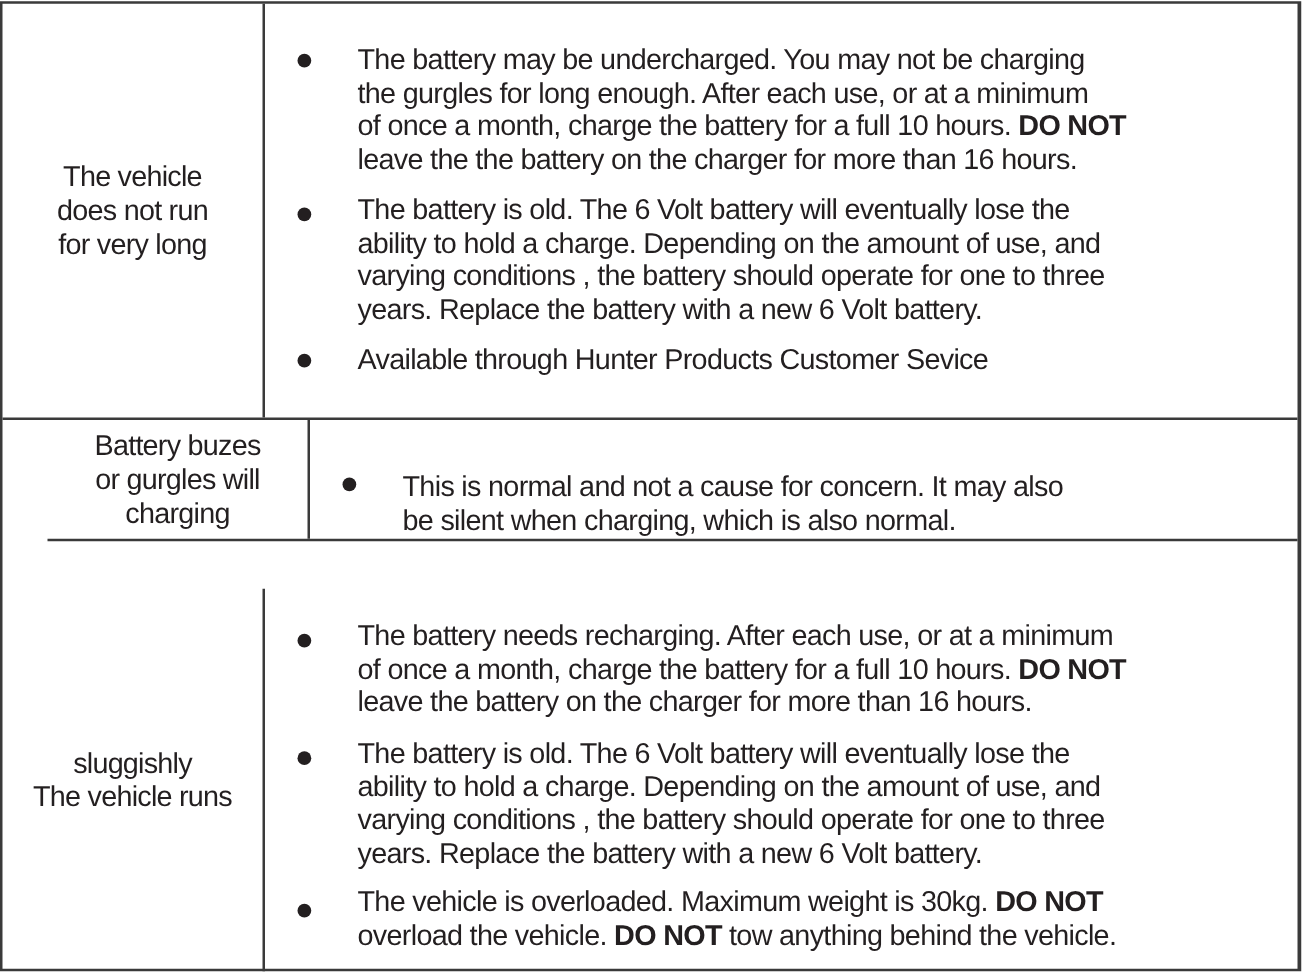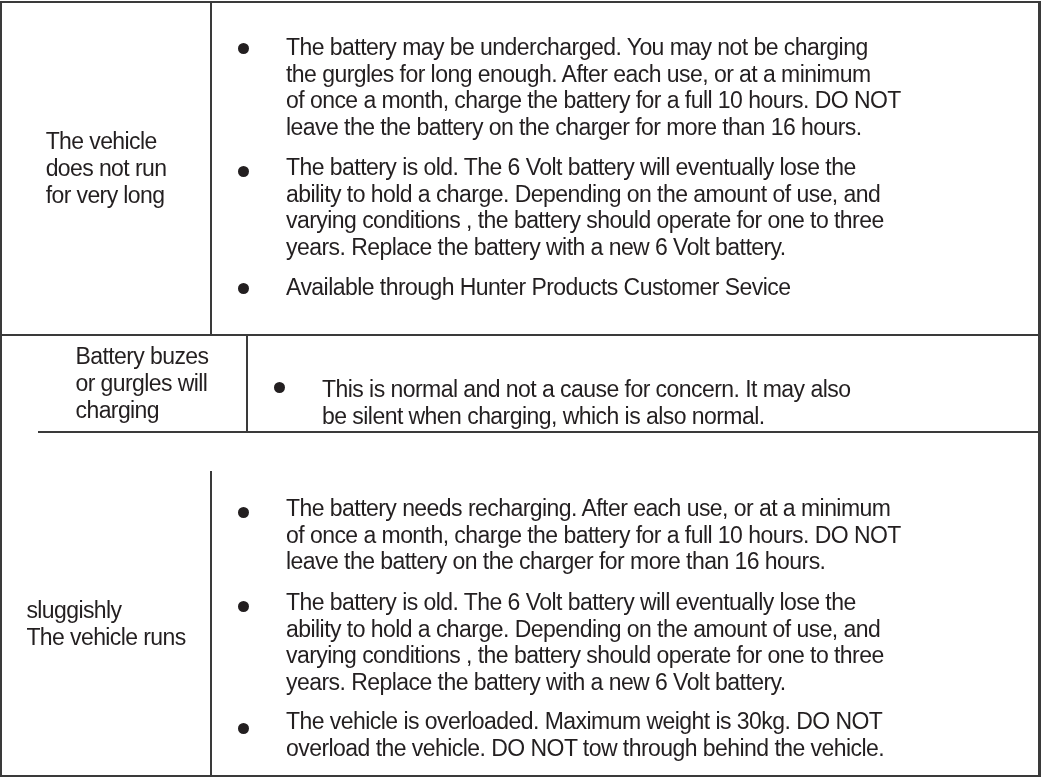--- a/index.html
+++ b/index.html
@@ -19,7 +19,7 @@
   .bullet { position: absolute; left: 24px; top: 9px; width: 11px; height: 11px; border-radius: 50%; background: #231f20; }
   .text { position: absolute; left: 72px; width: 760px; }
   .text span.line { display: block; white-space: nowrap; }
-  b { font-weight: normal; }
+  b { font-weight: bold; }
 </style>
 </head>
 <body>

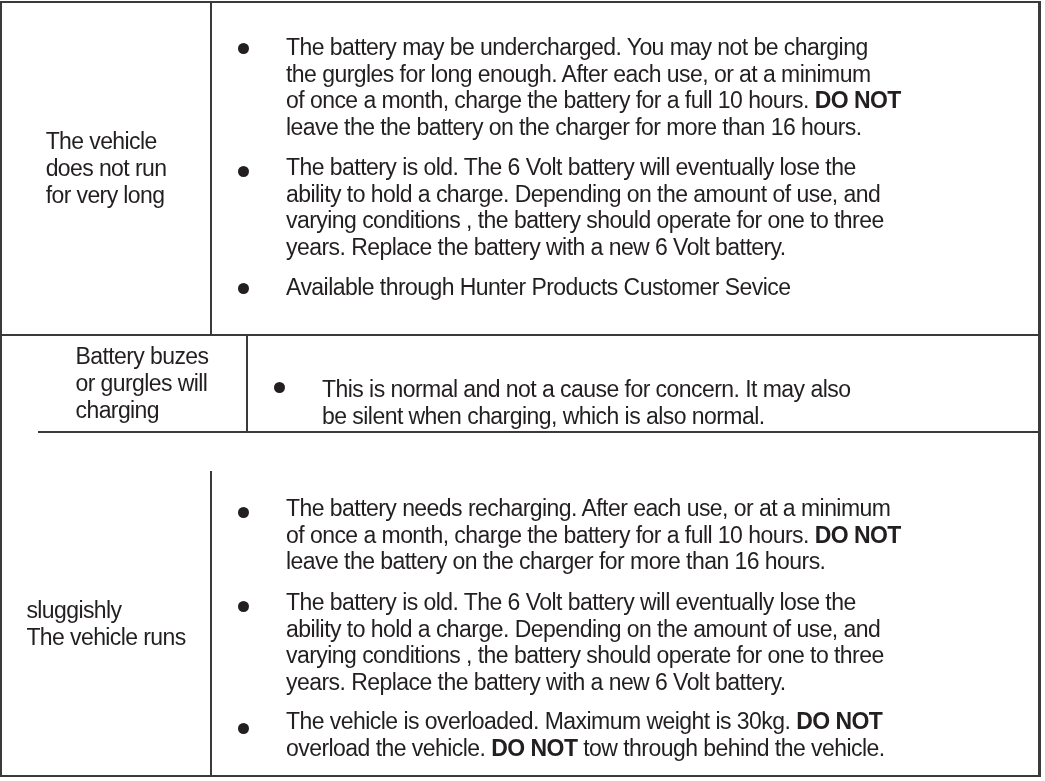--- a/index.html
+++ b/index.html
@@ -11,7 +11,7 @@
   .row:last-child { border-bottom: none; }
   .cause { position: absolute; left: 0; top: 0; bottom: 0; width: 210px;
            border-right: 2px solid #3a3a3a; box-sizing: border-box;
-           display: flex; align-items: center; justify-content: center; 
+           display: flex; align-items: center; justify-content: center; text-align: center;
            font-size: 23px; line-height: 27px; letter-spacing: -0.6px; padding: 0 4px; }
   .cause span { display: block; }
   .remedy { position: absolute; left: 212px; right: 0; top: 0; bottom: 0; }

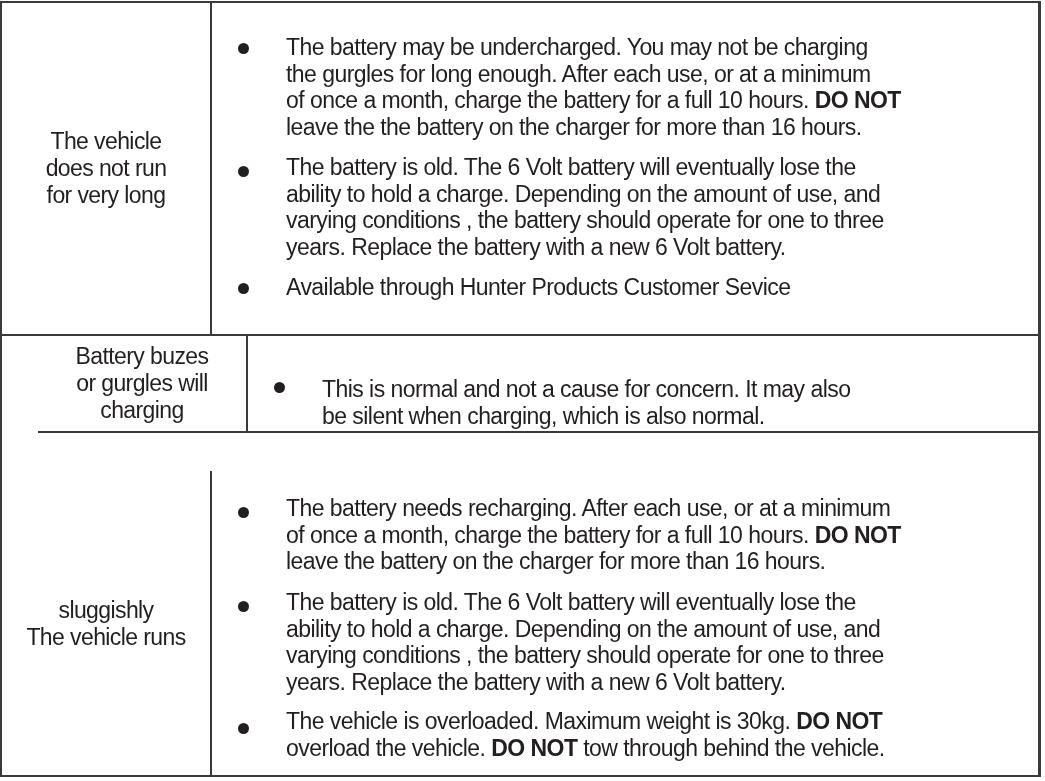--- a/index.html
+++ b/index.html
@@ -110,7 +110,7 @@
         <div class="bullet" style="top:15px;"></div>
         <div class="text">
           <span class="line"><span>The vehicle is overloaded. Maximum weight is 30kg. </span><b>DO NOT</b></span>
-          <span class="line"><span>overload the vehicle. </span><b>DO NOT</b><span> tow through behind the vehicle.</span></span>
+          <span class="line"><span>overload the vehicle. </span><b>DO NOT</b><span> tow anything behind the vehicle.</span></span>
         </div>
       </div>
     </div>

